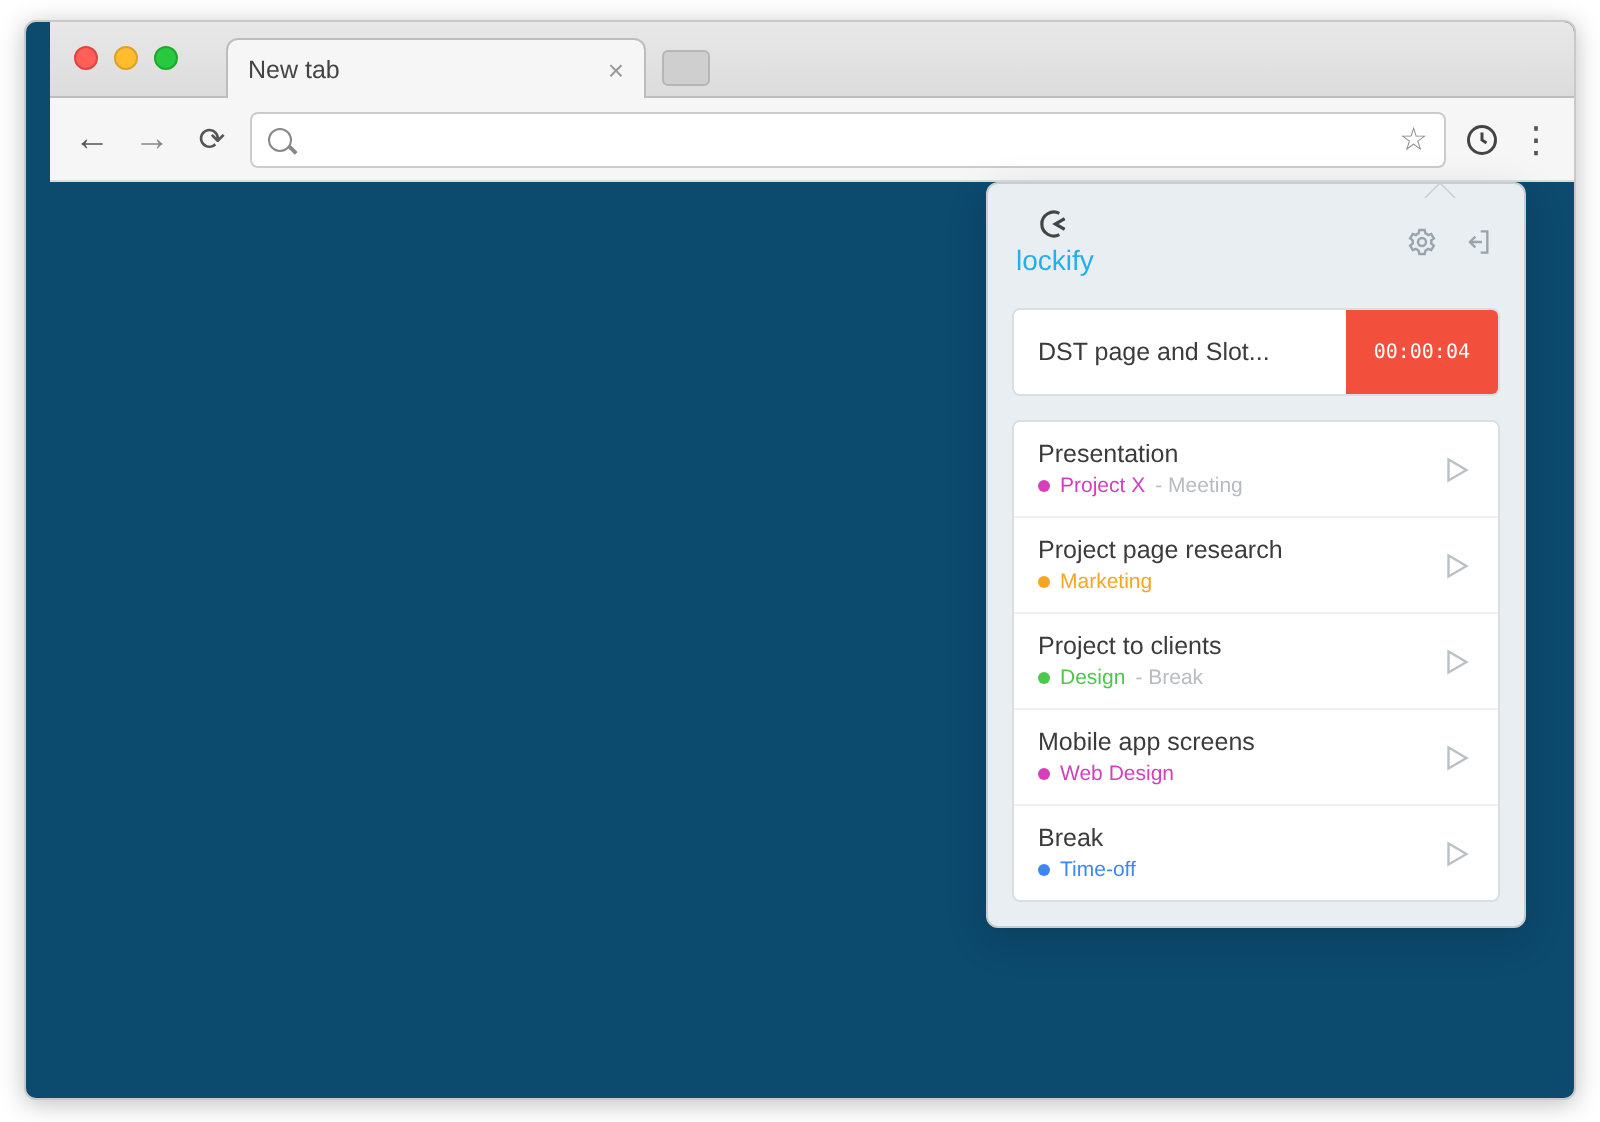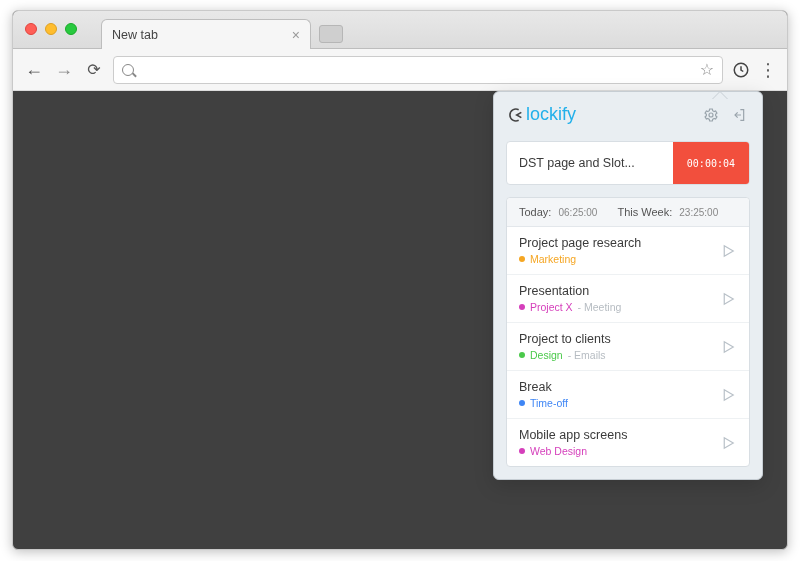--- a/index.html
+++ b/index.html
@@ -16,8 +16,9 @@
     border: 1px solid #c9c9c9;
     box-shadow: 0 2px 12px rgba(0,0,0,.25);
     overflow: hidden;
-    background: #404040;
+    background: #0c4a6e;
     position: relative;
+    padding-left: 12px;
   }
 
   

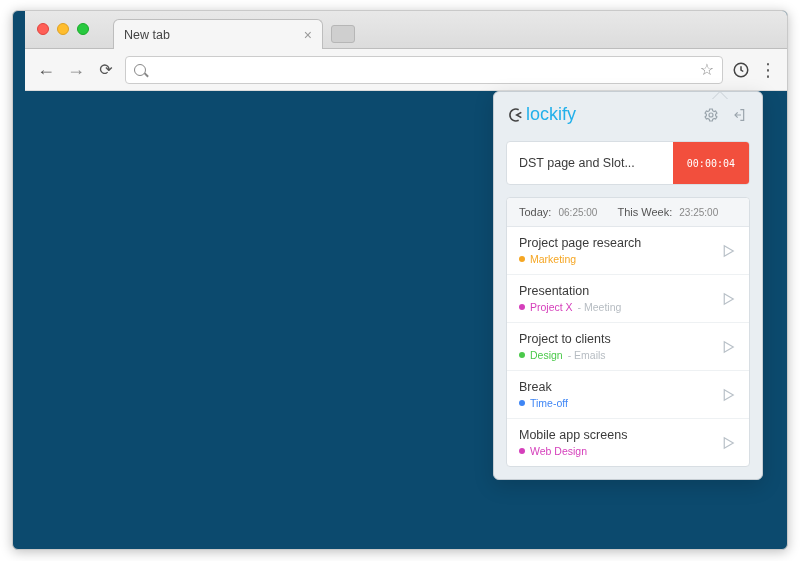--- a/index.html
+++ b/index.html
@@ -92,7 +92,7 @@
   .popup-header{
     display:flex; align-items:center; padding:12px 14px;
   }
-  .logo{ color:#22b0ea; font-size:18px; font-weight:500; display:flex;align-items:center;gap:2px;}
+  .logo{ color:#22b0ea; font-size:14px; font-weight:500; display:flex;align-items:center;gap:2px;flex-direction:column;}
   .logo-mark{ width:16px;height:16px; display:inline-flex;align-items:center;justify-content:center;}
   .header-icons{ margin-left:auto; display:flex; gap:10px; }
   .hicon{ width:18px;height:18px; color:#9aa4ac; display:flex;align-items:center;justify-content:center;}

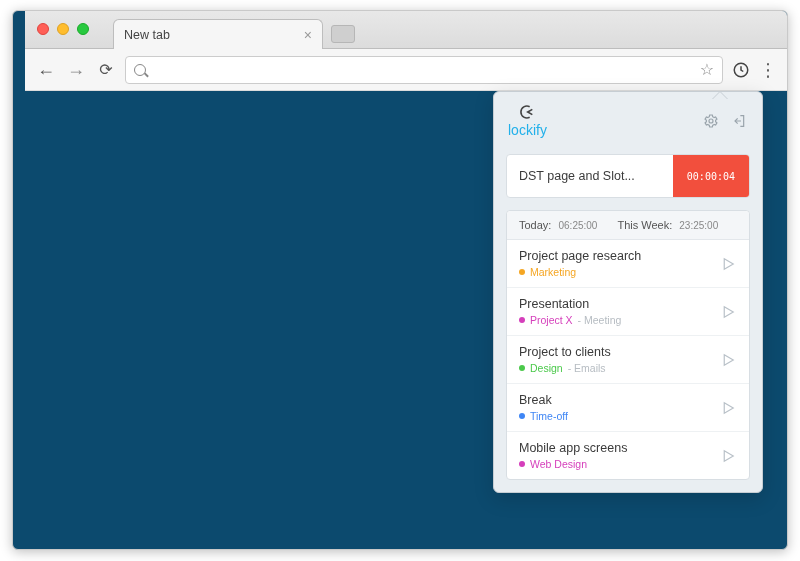--- a/index.html
+++ b/index.html
@@ -202,16 +202,6 @@
     </div>
 
     <div class="panel">
-      <div class="panel-top">
-        <span>
-          <span class="lbl">Today:</span>
-          <span class="val">06:25:00</span>
-        </span>
-        <span>
-          <span class="lbl">This Week:</span>
-          <span class="val">23:25:00</span>
-        </span>
-      </div>
       <div id="entries">
           <div class="entry">
             <div class="entry-left">

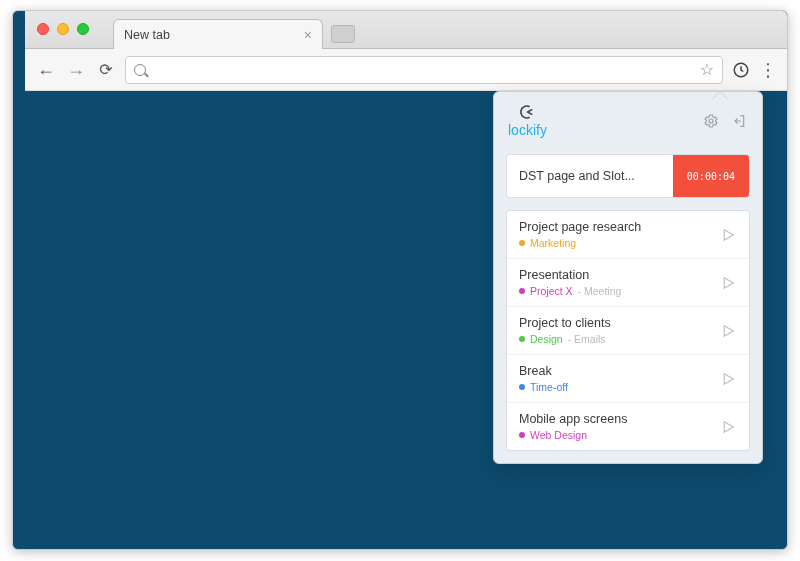--- a/index.html
+++ b/index.html
@@ -205,20 +205,6 @@
       <div id="entries">
           <div class="entry">
             <div class="entry-left">
-              <div class="entry-title">Project page research</div>
-              <div class="entry-meta">
-                <span class="proj-dot" style="background: rgb(245, 166, 35);"></span>
-                <span class="proj" style="color: rgb(245, 166, 35);">Marketing</span>
-              </div>
-            </div>
-            <span class="play">
-              <svg viewBox="0 0 24 24" width="18" height="18" fill="none" stroke="currentColor" stroke-width="1.6">
-                <polygon points="7,5 19,12 7,19"></polygon>
-              </svg>
-            </span>
-          </div>
-          <div class="entry">
-            <div class="entry-left">
               <div class="entry-title">Presentation</div>
               <div class="entry-meta">
                 <span class="proj-dot" style="background: rgb(213, 63, 187);"></span>
@@ -234,6 +220,20 @@
           </div>
           <div class="entry">
             <div class="entry-left">
+              <div class="entry-title">Project page research</div>
+              <div class="entry-meta">
+                <span class="proj-dot" style="background: rgb(245, 166, 35);"></span>
+                <span class="proj" style="color: rgb(245, 166, 35);">Marketing</span>
+              </div>
+            </div>
+            <span class="play">
+              <svg viewBox="0 0 24 24" width="18" height="18" fill="none" stroke="currentColor" stroke-width="1.6">
+                <polygon points="7,5 19,12 7,19"></polygon>
+              </svg>
+            </span>
+          </div>
+          <div class="entry">
+            <div class="entry-left">
               <div class="entry-title">Project to clients</div>
               <div class="entry-meta">
                 <span class="proj-dot" style="background: rgb(75, 201, 75);"></span>

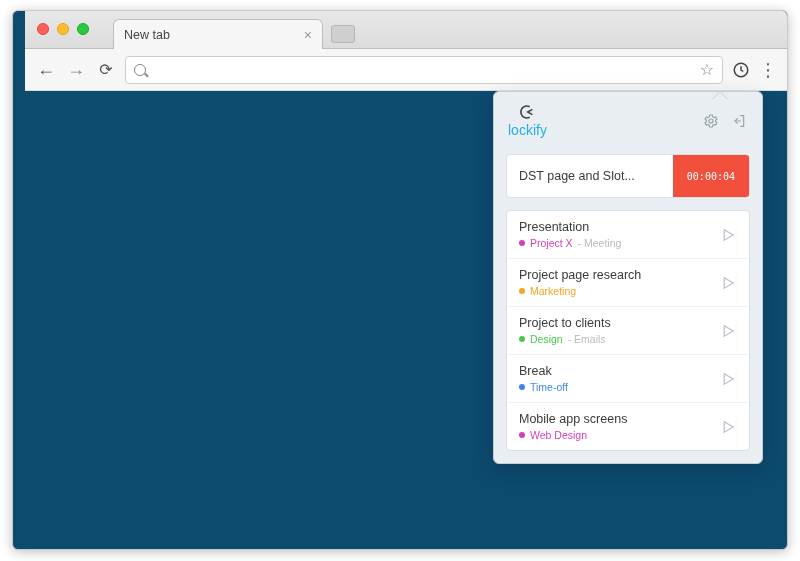--- a/index.html
+++ b/index.html
@@ -238,7 +238,7 @@
               <div class="entry-meta">
                 <span class="proj-dot" style="background: rgb(75, 201, 75);"></span>
                 <span class="proj" style="color: rgb(75, 201, 75);">Design</span>
-                <span class="cli">- Emails</span>
+                <span class="cli">- Break</span>
               </div>
             </div>
             <span class="play">

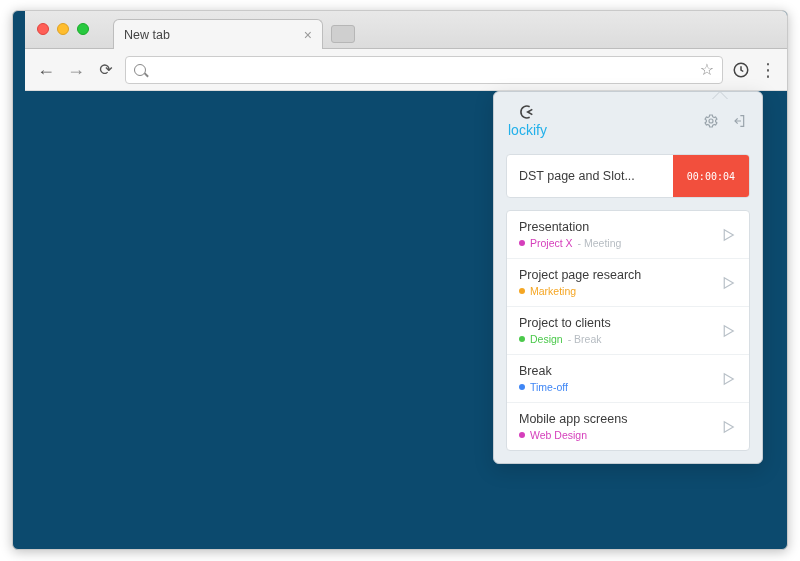--- a/index.html
+++ b/index.html
@@ -249,6 +249,20 @@
           </div>
           <div class="entry">
             <div class="entry-left">
+              <div class="entry-title">Mobile app screens</div>
+              <div class="entry-meta">
+                <span class="proj-dot" style="background: rgb(213, 63, 187);"></span>
+                <span class="proj" style="color: rgb(213, 63, 187);">Web Design</span>
+              </div>
+            </div>
+            <span class="play">
+              <svg viewBox="0 0 24 24" width="18" height="18" fill="none" stroke="currentColor" stroke-width="1.6">
+                <polygon points="7,5 19,12 7,19"></polygon>
+              </svg>
+            </span>
+          </div>
+          <div class="entry">
+            <div class="entry-left">
               <div class="entry-title">Break</div>
               <div class="entry-meta">
                 <span class="proj-dot" style="background: rgb(63, 134, 245);"></span>
@@ -261,20 +275,6 @@
               </svg>
             </span>
           </div>
-          <div class="entry">
-            <div class="entry-left">
-              <div class="entry-title">Mobile app screens</div>
-              <div class="entry-meta">
-                <span class="proj-dot" style="background: rgb(213, 63, 187);"></span>
-                <span class="proj" style="color: rgb(213, 63, 187);">Web Design</span>
-              </div>
-            </div>
-            <span class="play">
-              <svg viewBox="0 0 24 24" width="18" height="18" fill="none" stroke="currentColor" stroke-width="1.6">
-                <polygon points="7,5 19,12 7,19"></polygon>
-              </svg>
-            </span>
-          </div>
         </div>
     </div>
   </div>

